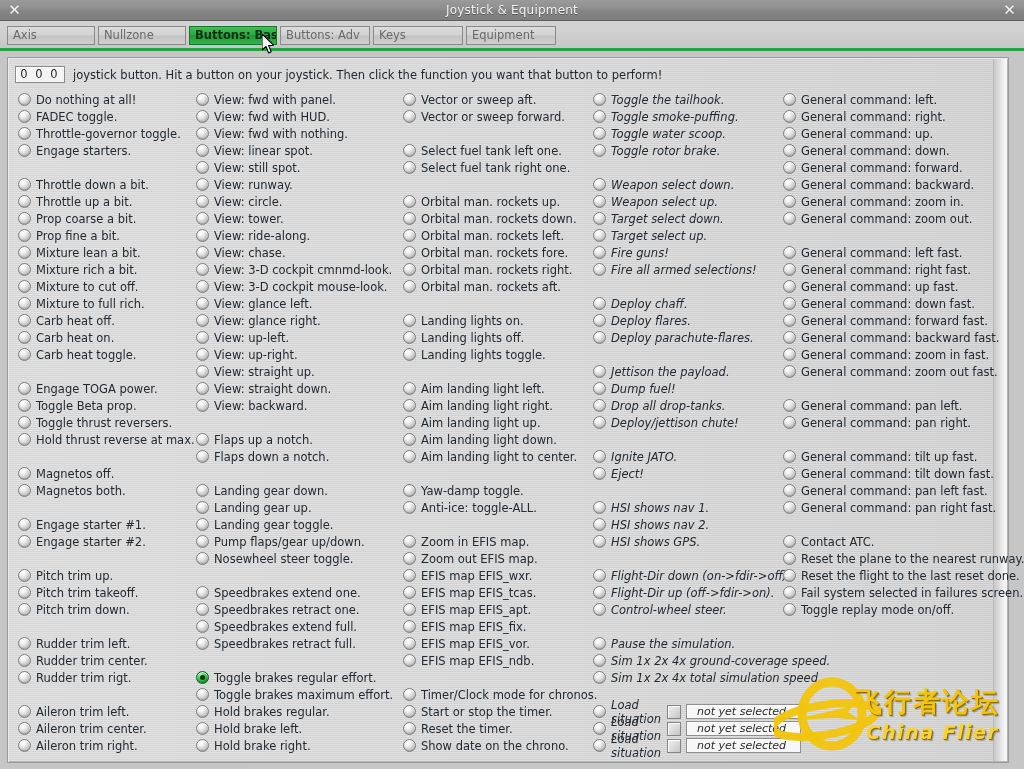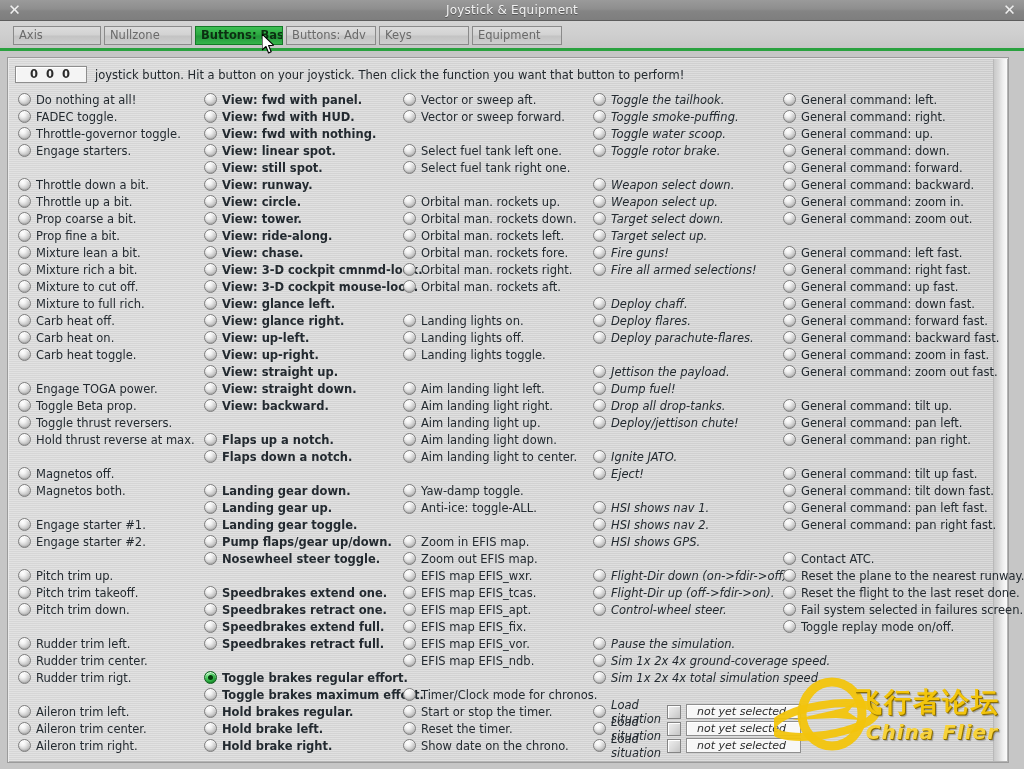--- a/index.html
+++ b/index.html
@@ -39,7 +39,7 @@
     background: linear-gradient(to bottom,#d4d4d4 0%,#cfcfcf 50%,#c6c6c6 100%);
     border-bottom: 3px solid #2aa13f;
   }
-  .tabs-row { position: absolute; left: 13px; top: 5px; display: flex; gap: 3px; border-radius: 8px; }
+  .tabs-row { position: absolute; left: 7px; top: 5px; display: flex; gap: 3px; border-radius: 8px; }
   .tab {
     width: 88px; height: 19px;
     border: 1px solid #8a8a8a;

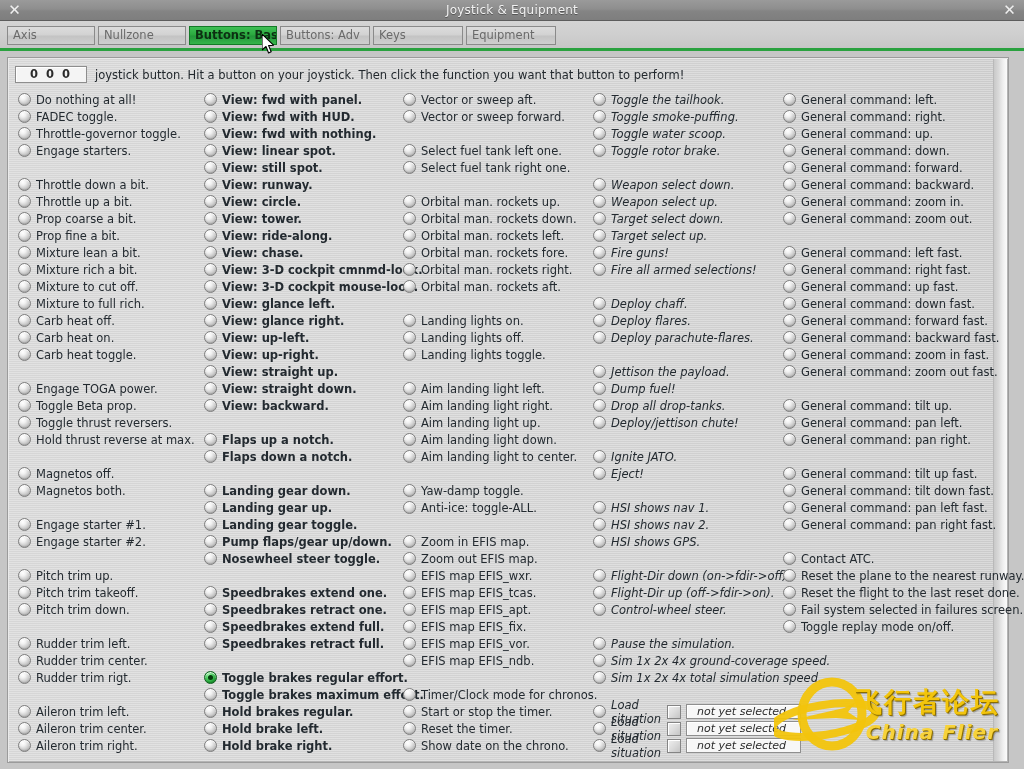--- a/index.html
+++ b/index.html
@@ -77,13 +77,12 @@
     display: flex; align-items: center; gap: 8px;
   }
   #btnid {
-    width: 72px; height: 17px;
+    width: 50px; height: 17px;
     border: 1px solid #8d8d8d;
     background: #f4f4f4;
     font-size: 11.5px; color: #2b2b2b;
     text-align: center; line-height: 15px; letter-spacing: 2px;
     box-shadow: inset 1px 1px 0 #ffffff;
-    font-weight: bold;
   }
   #hdrtext { font-size: 11.5px; color: #23292e; white-space: nowrap; }
 

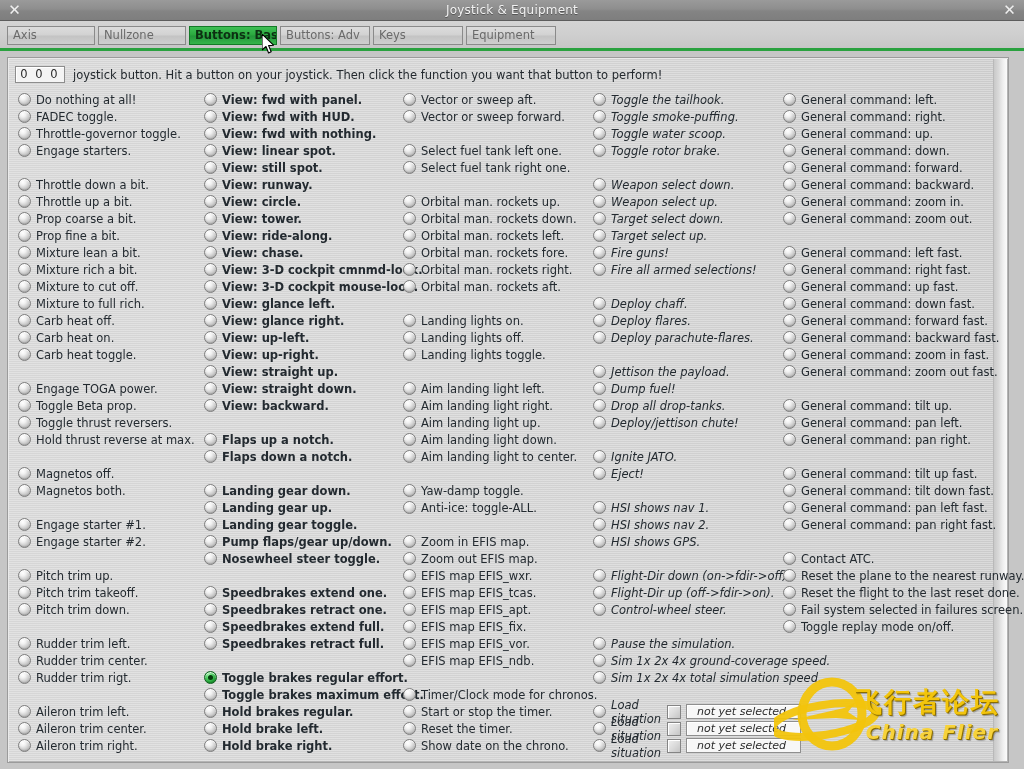--- a/index.html
+++ b/index.html
@@ -89,7 +89,7 @@
   
   .col { position: absolute; top: 33px; }
   .col.c1 { left: 10px;  width: 190px; }
-  .col.c2 { left: 196px; width: 195px; font-weight: bold; }
+  .col.c2 { left: 188px; width: 195px; }
   .col.c3 { left: 395px; width: 190px; }
   .col.c4 { left: 585px; width: 190px; font-style: italic; }
   .col.c5 { left: 775px; width: 215px; }

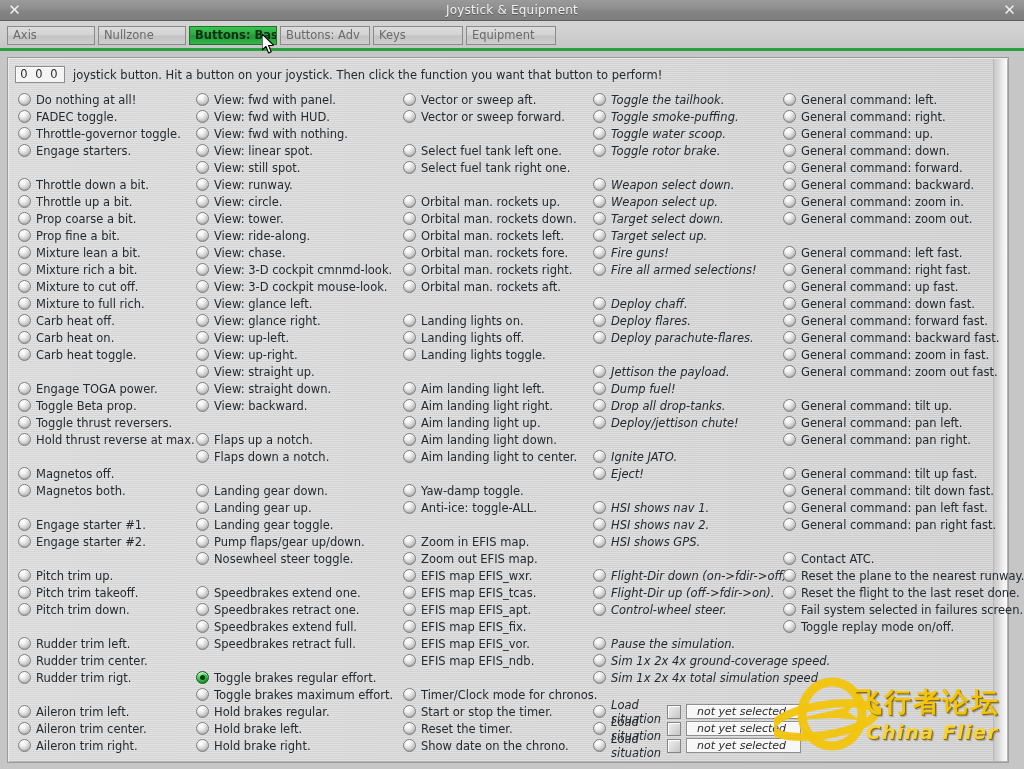--- a/index.html
+++ b/index.html
@@ -817,10 +817,6 @@
       <div class="gap"></div>
       <div class="opt">
         <span class="radio"></span>
-        <span class="lbl">General command: tilt up.</span>
-      </div>
-      <div class="opt">
-        <span class="radio"></span>
         <span class="lbl">General command: pan left.</span>
       </div>
       <div class="opt">

